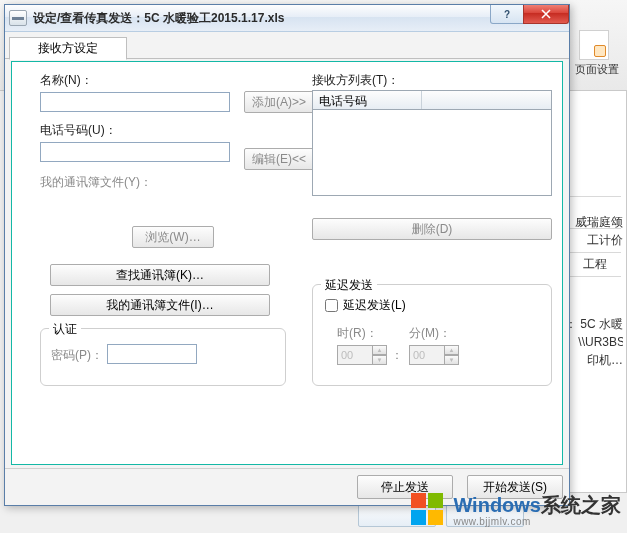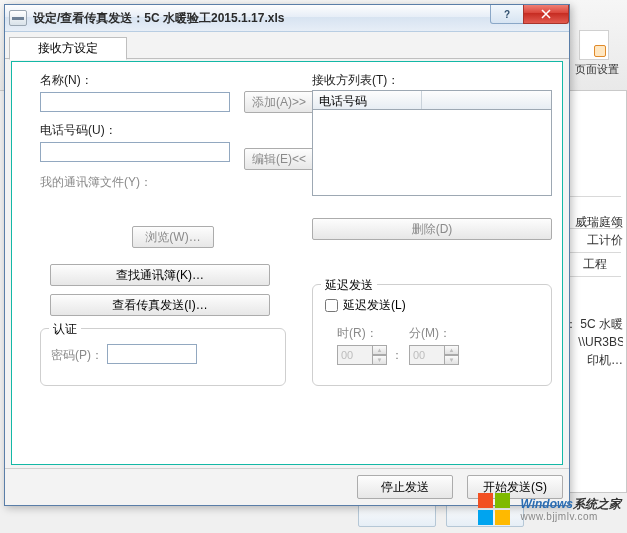--- a/index.html
+++ b/index.html
@@ -136,7 +136,7 @@
         <div class="btn dis" style="left:110px;top:160px;width:82px">浏览(W)…</div>
 
         <div class="btn" style="left:28px;top:198px;width:220px">查找通讯簿(K)…</div>
-        <div class="btn" style="left:28px;top:228px;width:220px">查看传真发送(I)…</div>
+        <div class="btn" style="left:28px;top:228px;width:220px">我的通讯簿文件(I)…</div>
 
         <div class="group" style="left:18px;top:262px;width:244px;height:56px">
           <div class="cap">认证</div>

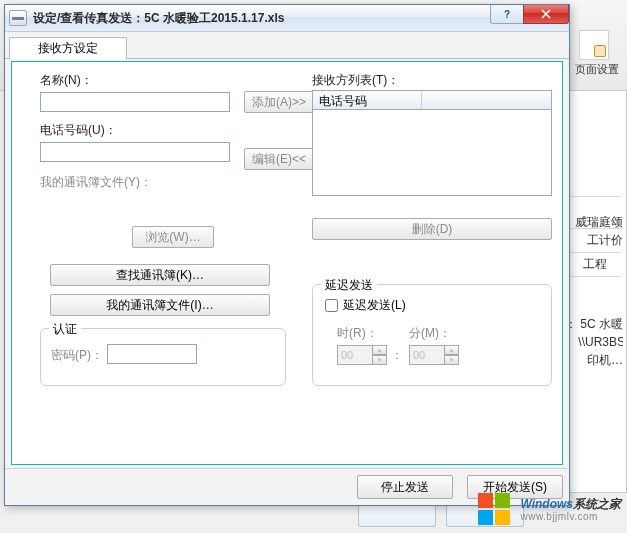--- a/index.html
+++ b/index.html
@@ -68,7 +68,7 @@
   .wm .q3{left:0;top:17px;background:#00a4ef;}
   .wm .q4{left:17px;top:17px;background:#ffb900;}
   .wm .txts{line-height:1.1;}
-  .wm .t1{font-size:12px;color:#2a6db3;font-weight:bold;font-style:italic;}
+  .wm .t1{font-size:20px;color:#2a6db3;font-weight:bold;}
   .wm .t1 .cn{color:#333;}
   .wm .t2{font-size:10px;color:#888;letter-spacing:.5px;}
 </style>

